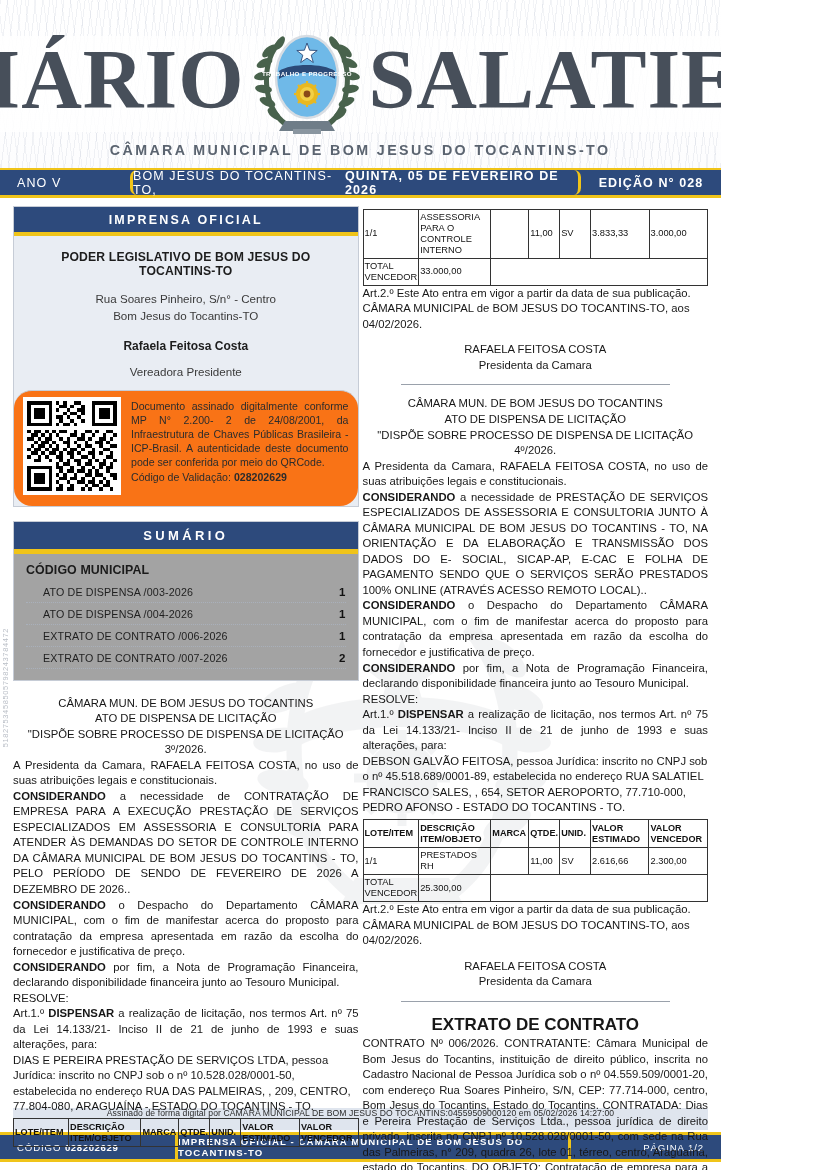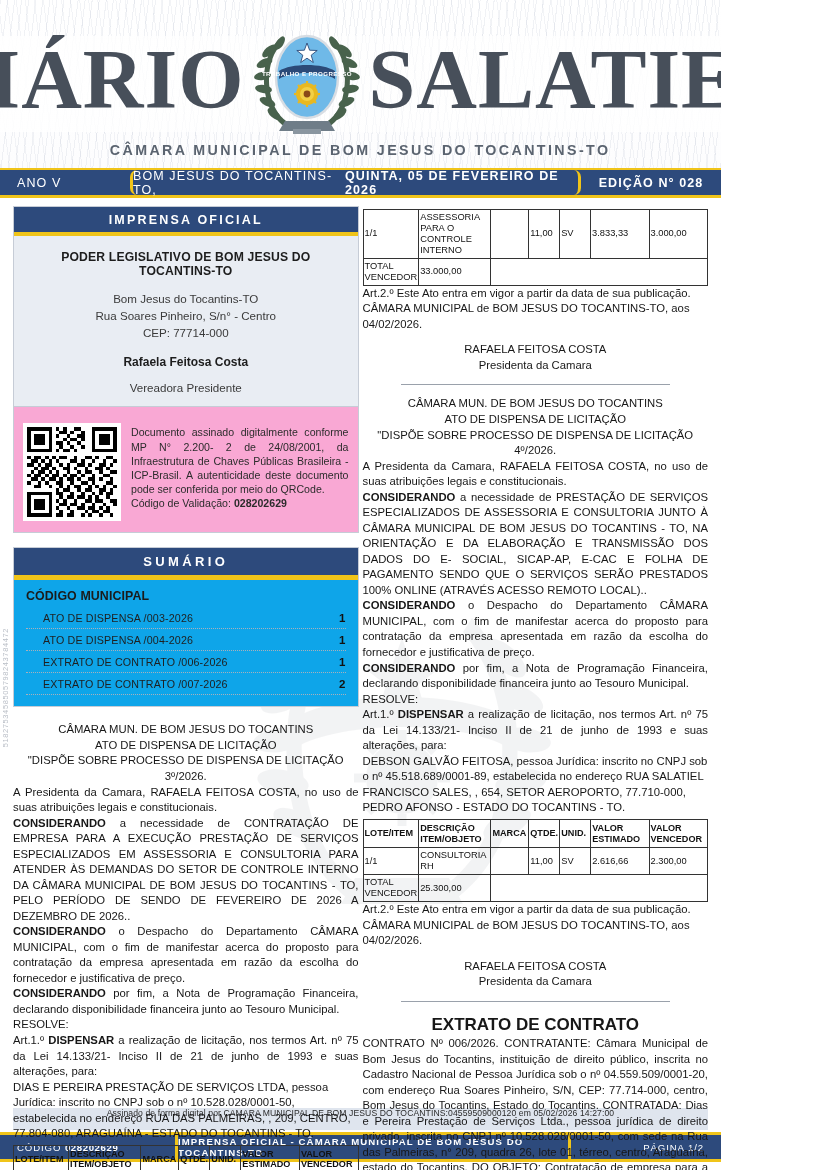--- a/index.html
+++ b/index.html
@@ -380,8 +380,8 @@
         <div class="panel-head">IMPRENSA OFICIAL</div>
         <div class="panel-body">
           <div class="org-name">PODER LEGISLATIVO DE BOM JESUS DO TOCANTINS-TO</div>
+          <div class="addr">Rua Soares Pinheiro, S/n° - Centro</div>
           <div class="addr">Bom Jesus do Tocantins-TO</div>
-          <div class="addr">Rua Soares Pinheiro, S/n° - Centro</div>
           <div class="addr">CEP: 77714-000</div>
           <div class="president">Rafaela Feitosa Costa</div>
           <div class="role">Vereadora Presidente</div>

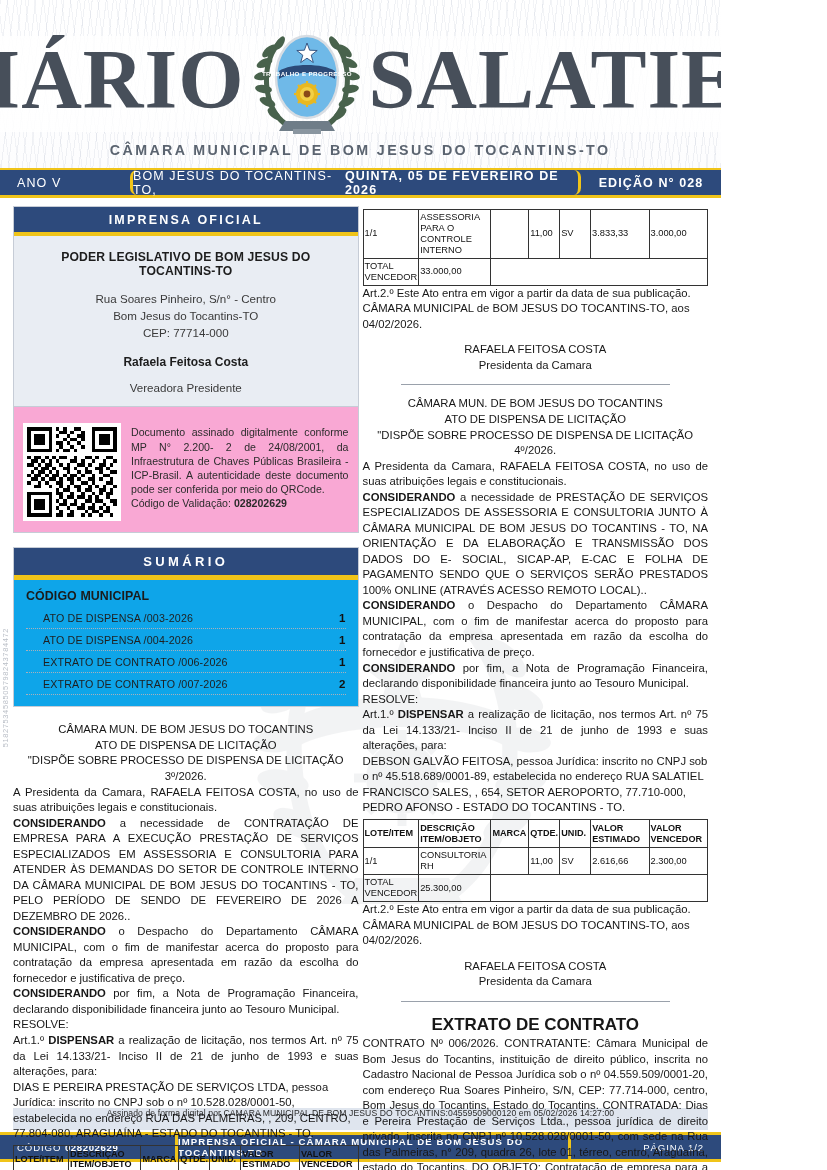--- a/index.html
+++ b/index.html
@@ -382,7 +382,6 @@
           <div class="org-name">PODER LEGISLATIVO DE BOM JESUS DO TOCANTINS-TO</div>
           <div class="addr">Rua Soares Pinheiro, S/n° - Centro</div>
           <div class="addr">Bom Jesus do Tocantins-TO</div>
-          <div class="addr">CEP: 77714-000</div>
           <div class="president">Rafaela Feitosa Costa</div>
           <div class="role">Vereadora Presidente</div>
         </div>

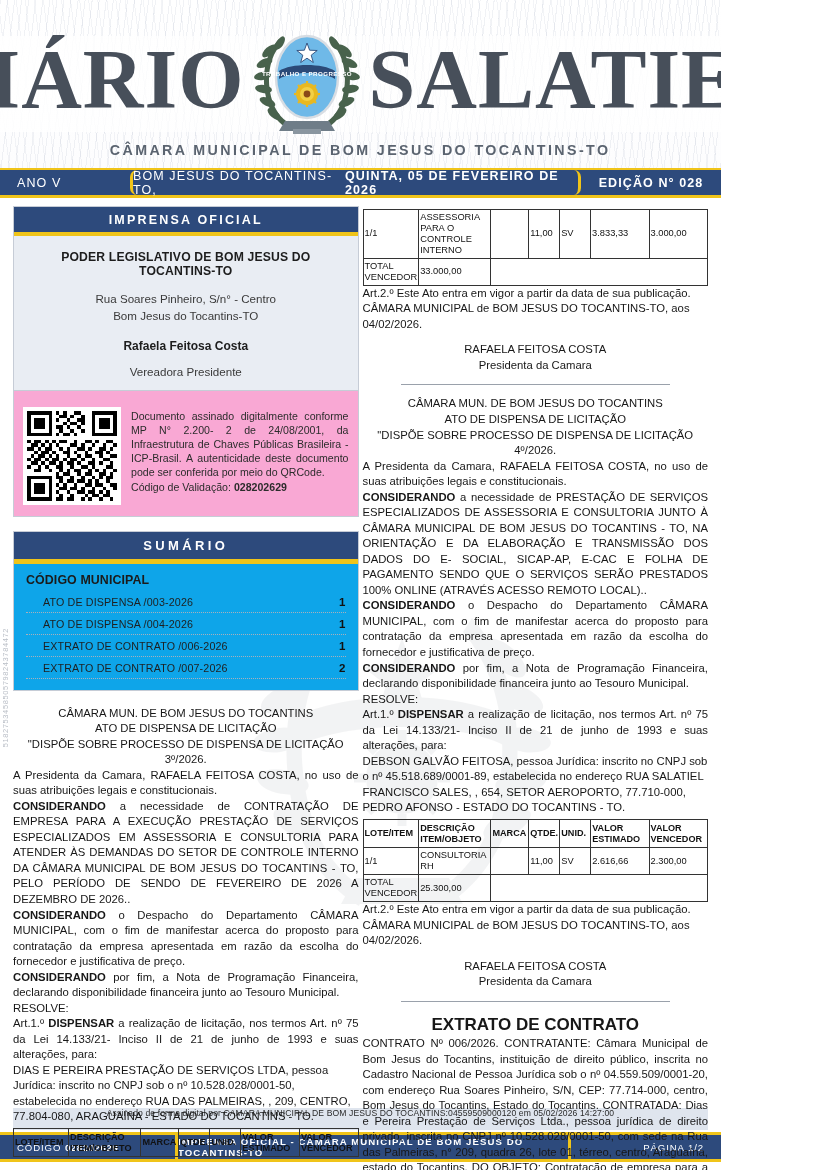--- a/index.html
+++ b/index.html
@@ -152,8 +152,9 @@
   .sig-block{
     display:flex; gap:10px; align-items:flex-start;
     border-top:1px solid #c6ccd6;
-    padding:16px 9px 11px;
-    background:#f9a8d4;
+    padding:6px 9px 11px;
+    background:#f97316;
+    border-radius:18px;
   }
   .qr{ width:98px; height:98px; flex:0 0 98px; background:#fff; padding:4px; }
   .qr svg{ display:block; }

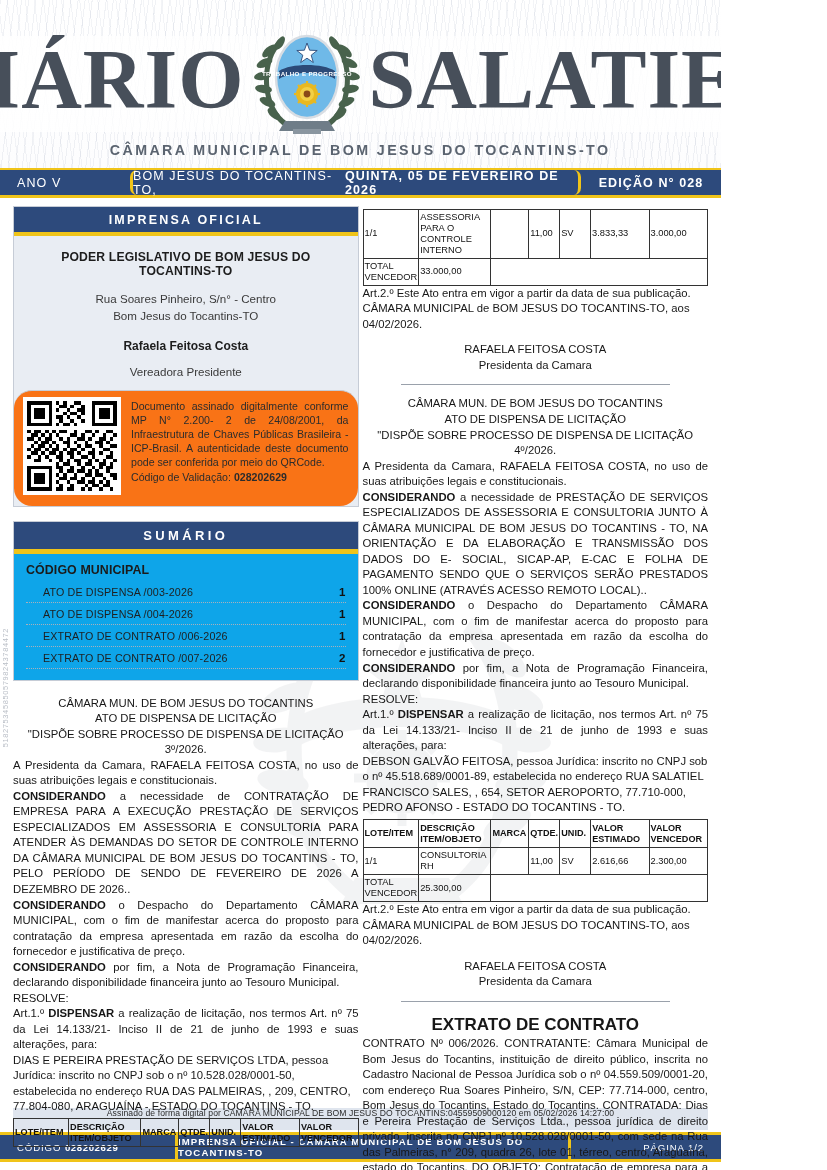--- a/index.html
+++ b/index.html
@@ -167,7 +167,7 @@
   
   .sumario{
     border:1px solid #c6ccd6;
-    background:#0ea5e9;
+    background:#a3a3a3;
     margin-bottom:15px;
   }
   .sumario-head{

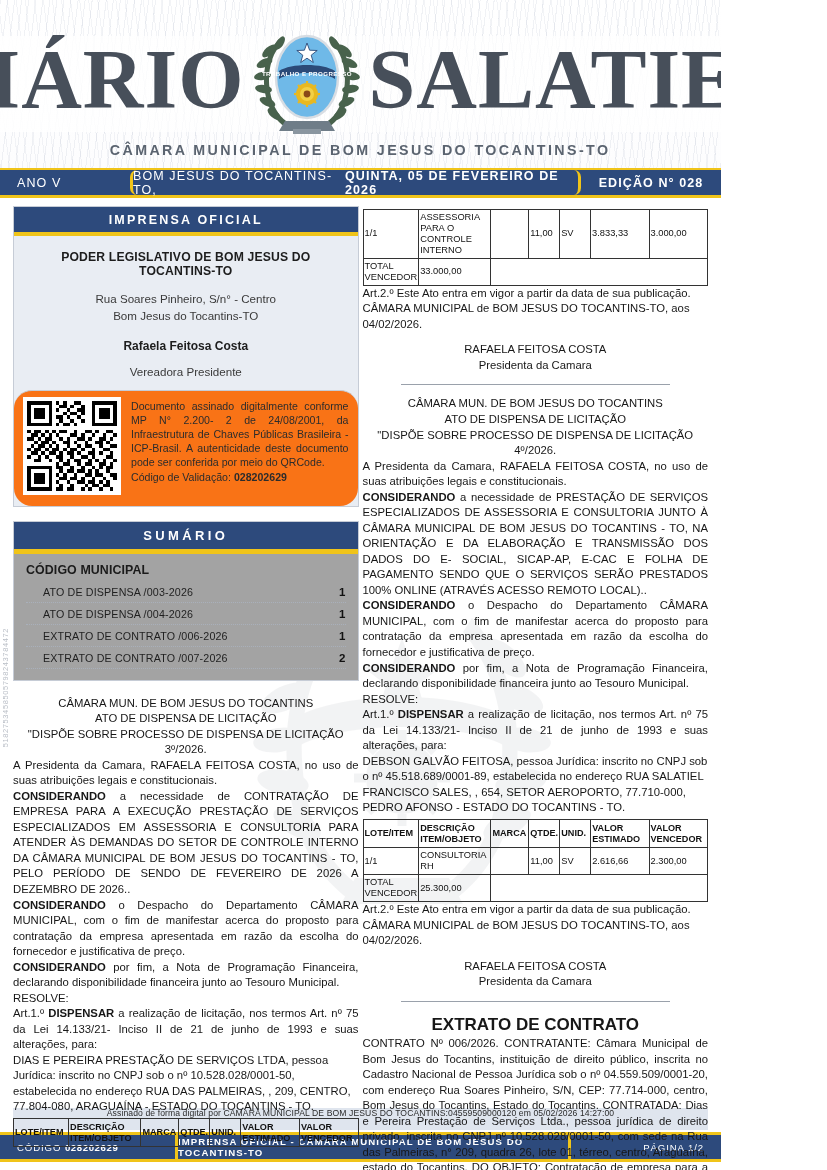--- a/index.html
+++ b/index.html
@@ -679,7 +679,7 @@
           <tbody>
             <tr>
               <td>1/1</td>
-              <td>CONSULTORIA RH</td>
+              <td>PRESTADOS RH</td>
               <td class="blank"></td>
               <td>11,00</td>
               <td>SV</td>

